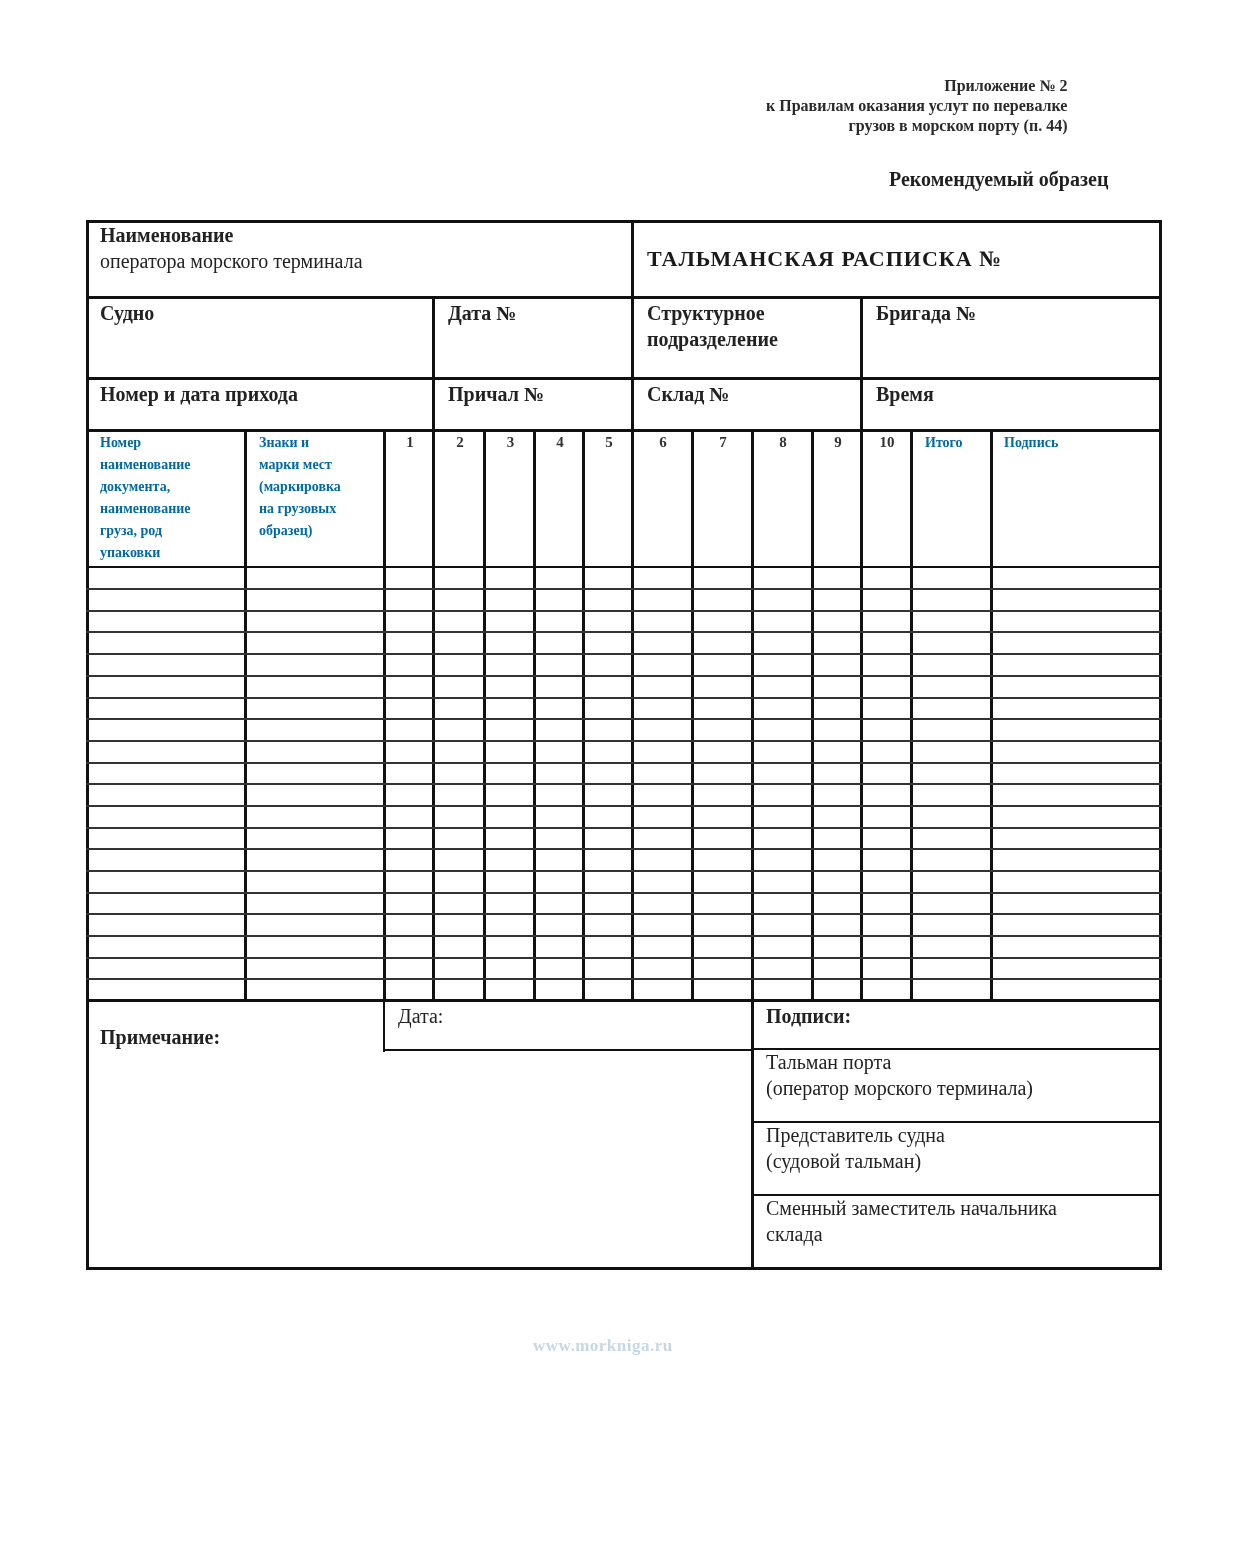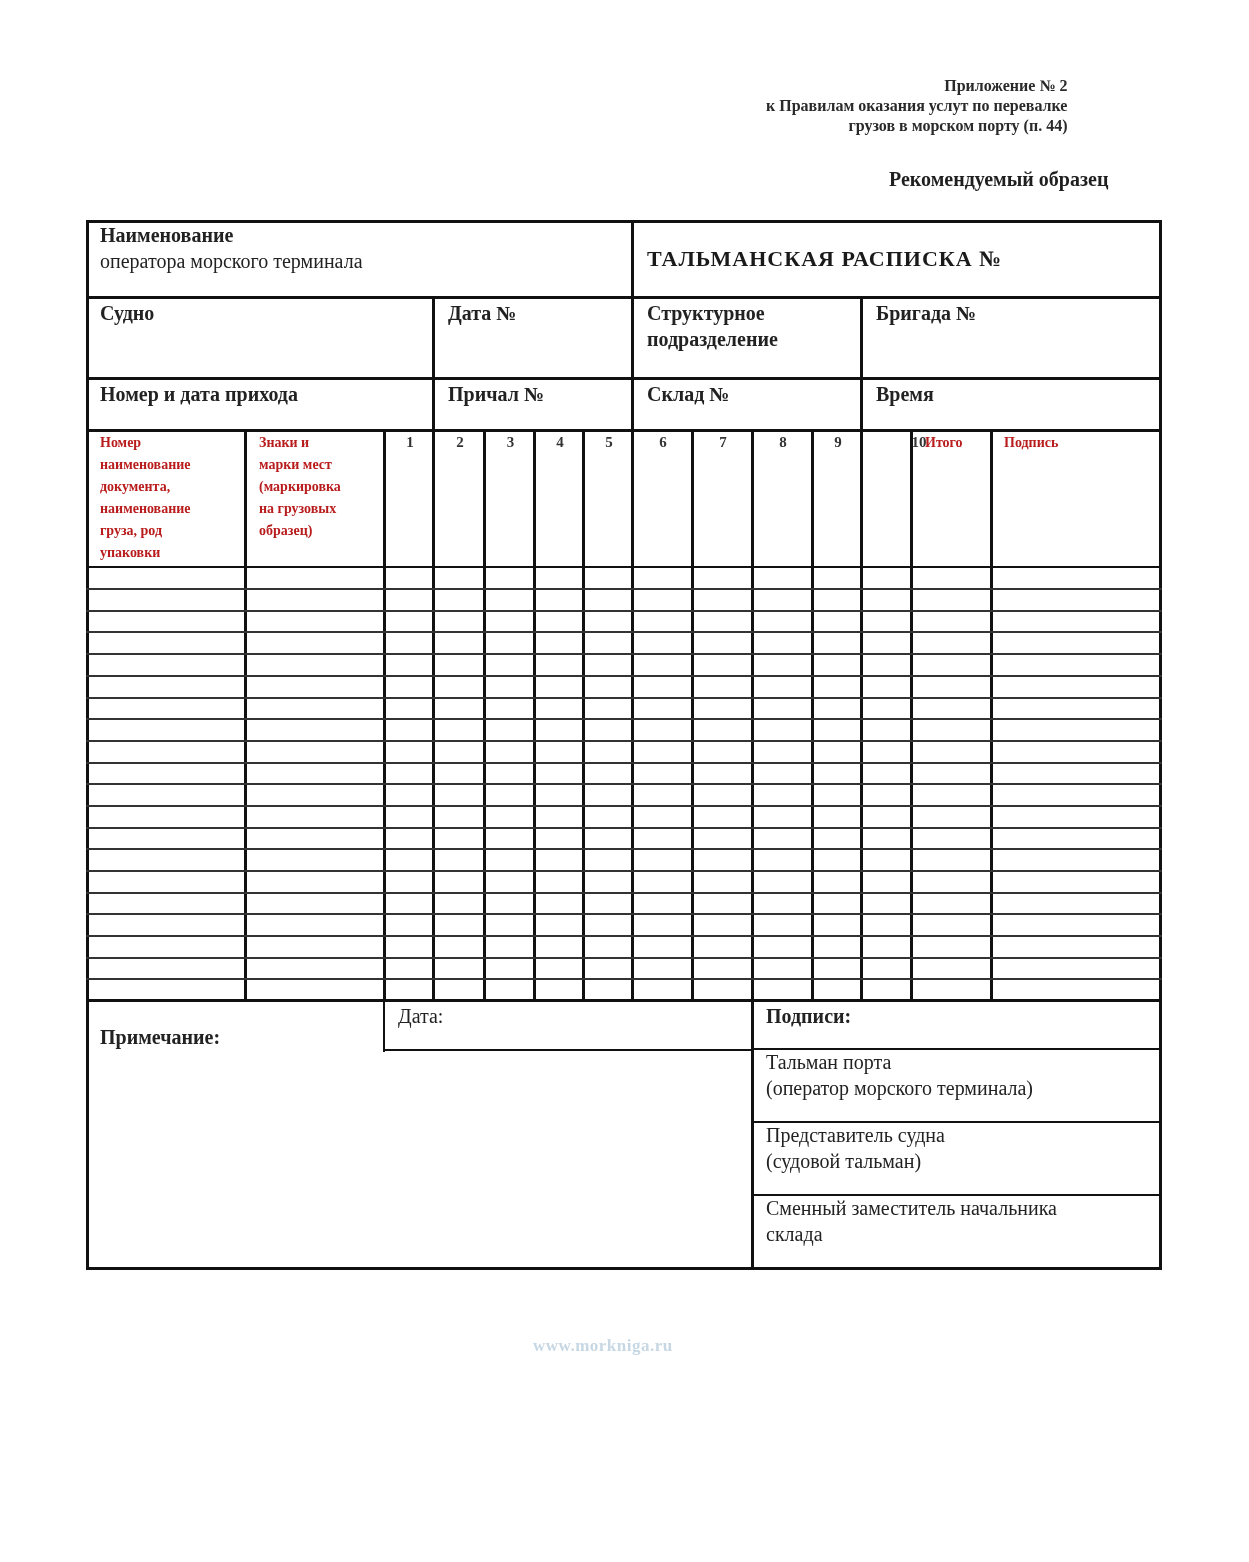--- a/index.html
+++ b/index.html
@@ -14,7 +14,7 @@
   .hline { position: absolute; height: 3px; background: #111; }
   .vline { position: absolute; width: 3px; background: #111; }
   .thin-h { position: absolute; height: 2px; background: #333; }
-  .colhead { position: absolute; font-size: 14px; line-height: 22px; font-weight: bold; color: #b91c1c; }
+  .colhead { position: absolute; font-size: 14px; line-height: 22px; font-weight: bold; color: #0369a1; }
   .num { position: absolute; font-size: 15px; font-weight: bold; color: #333; text-align: center; }
   .watermark { left: 533px; top: 1336px; font-size: 17px; font-weight: bold; color: #c7d8e4; letter-spacing: 0.5px; }
   .blank-row { position: absolute; left: 87px; width: 1073px; }

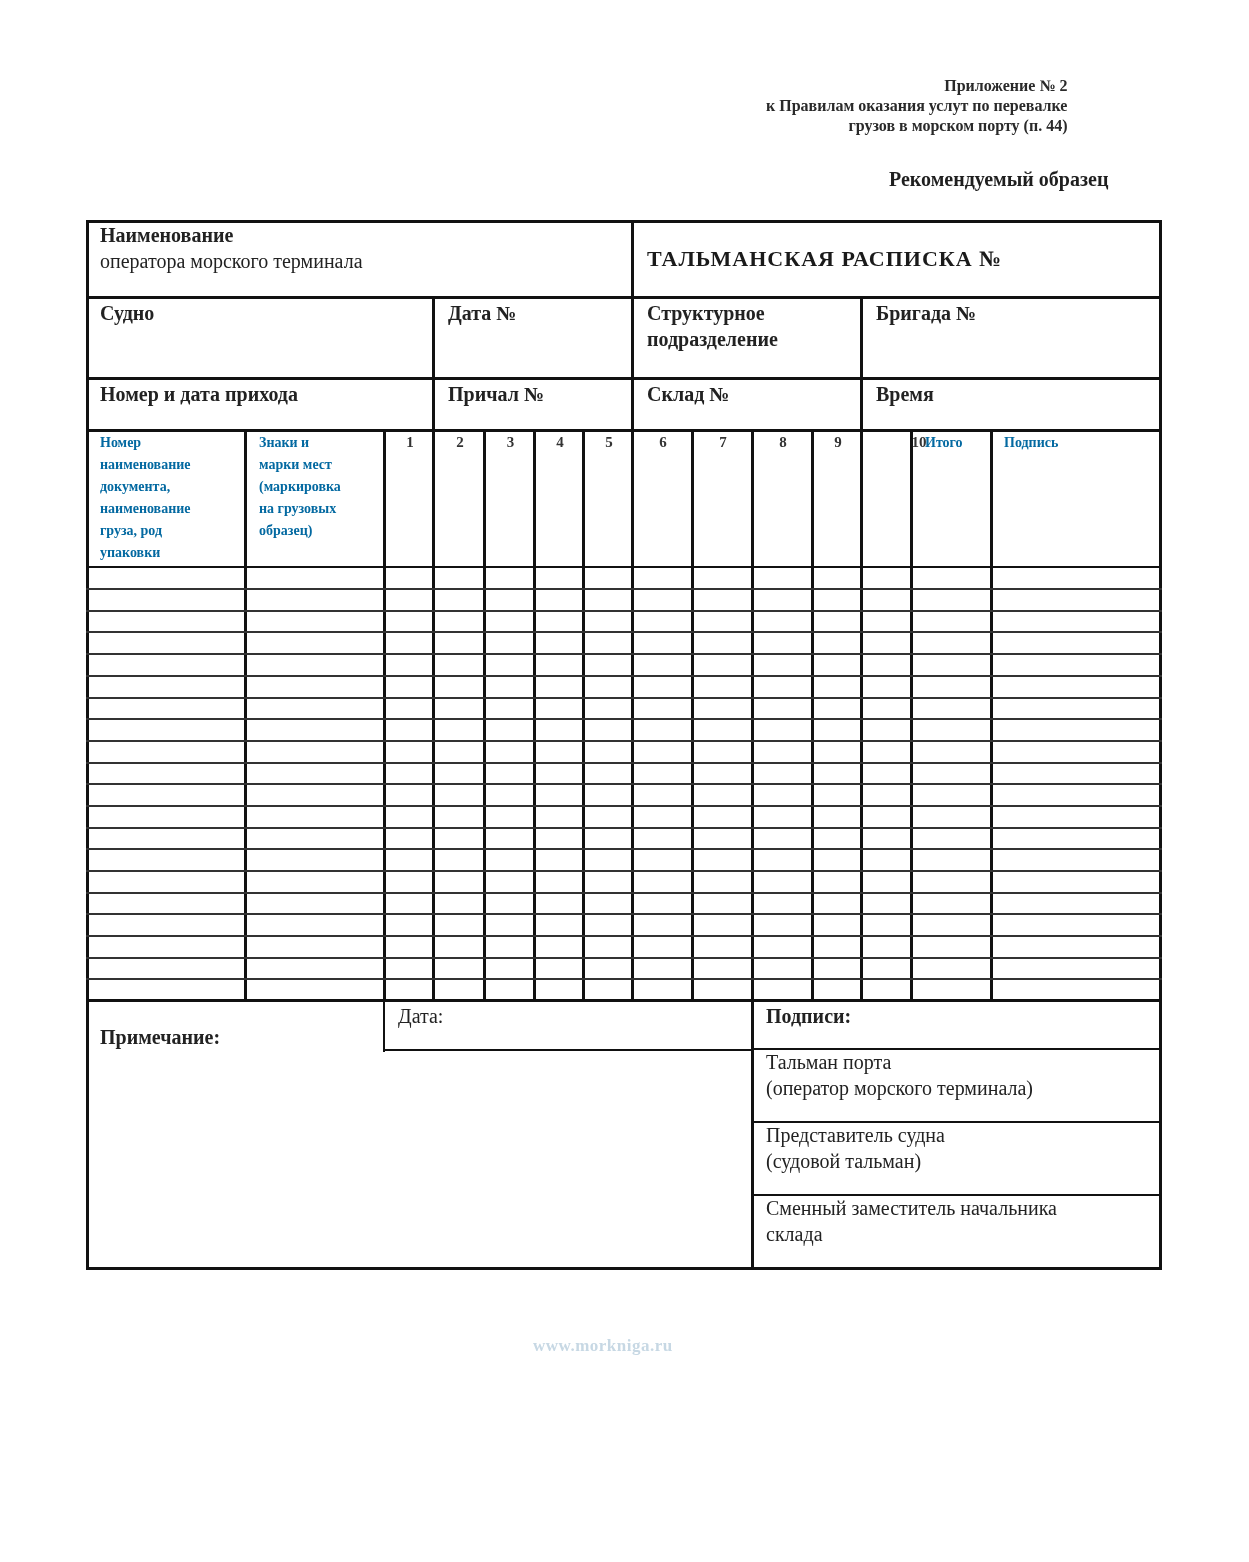--- a/index.html
+++ b/index.html
@@ -148,7 +148,7 @@
 <div class="num" style="left:694px; width:58px; top:434px;">7</div>
 <div class="num" style="left:754px; width:58px; top:434px;">8</div>
 <div class="num" style="left:814px; width:48px; top:434px;">9</div>
-<div class="num" style="left:863px; width:48px; top:434px;margin-left:32px;">10</div>
+<div class="num" style="left:863px; width:48px; top:434px;">10</div>
 <div class="colhead" style="left:925px; top:432px;">Итого</div>
 <div class="colhead" style="left:1004px; top:432px;">Подпись</div>
 

